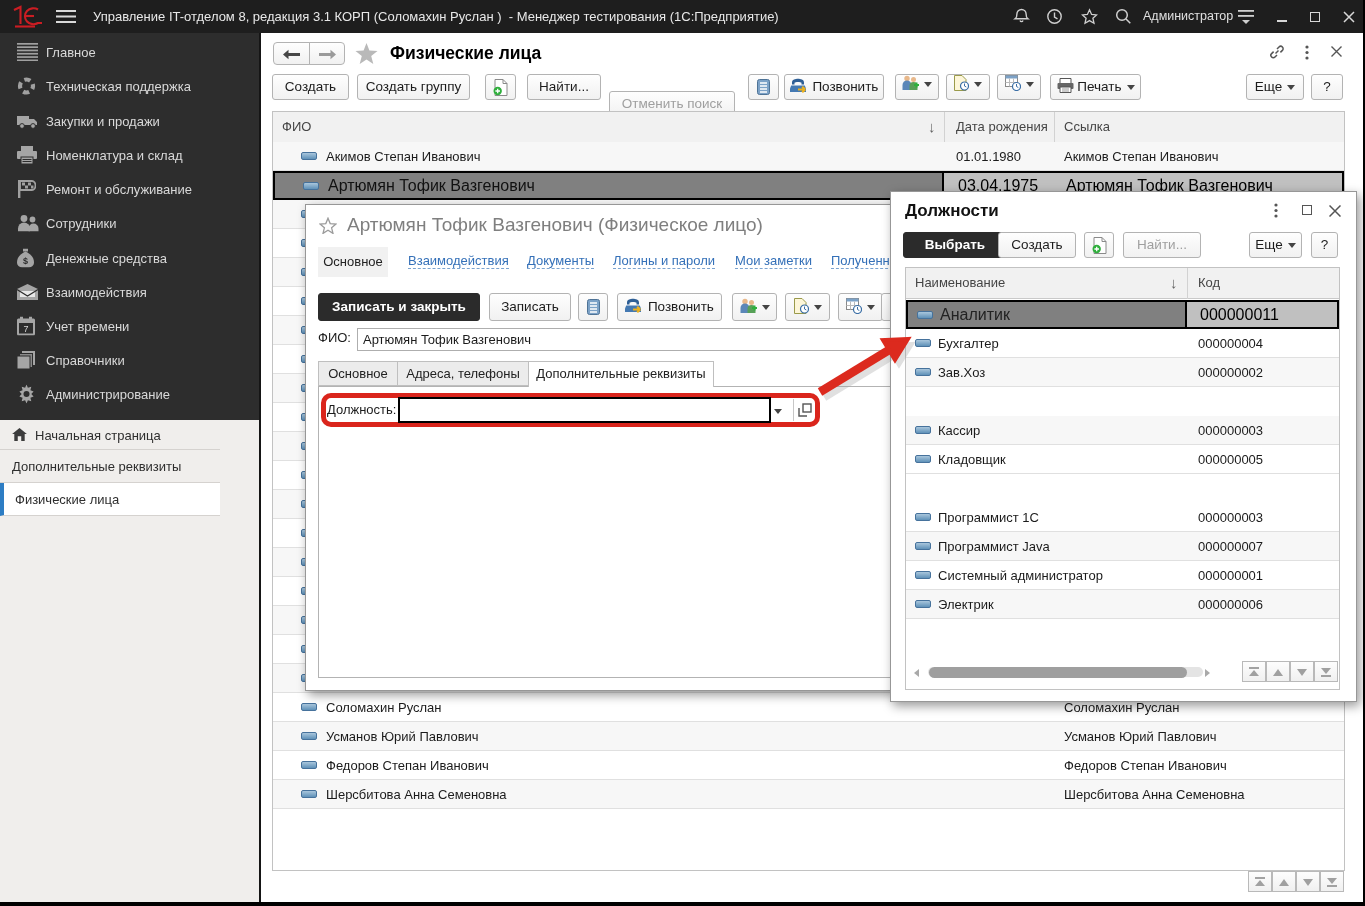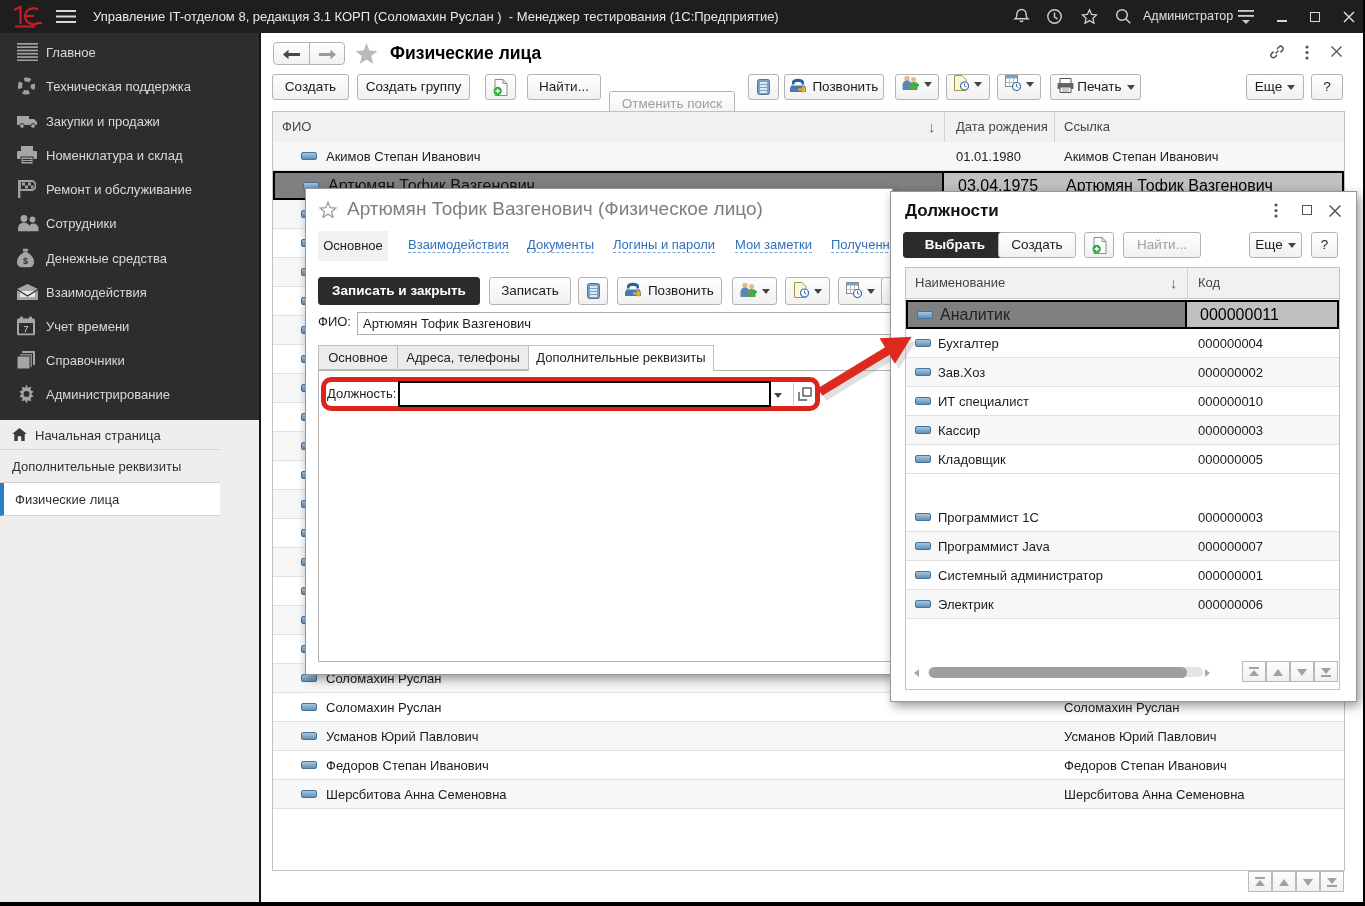--- a/index.html
+++ b/index.html
@@ -396,7 +396,7 @@
         </svg></div>
 </div>
 
-<div class="dlg" id="dlg1" style="left:305px;top:188px;width:588px;height:487px;z-index:10">
+<div class="dlg" id="dlg1" style="left:305px;top:204px;width:588px;height:487px;z-index:10">
   <svg class="abs" style="left:13px;top:12px" width="18" height="17" viewBox="0 0 18 17">
         <path d="M9 1.2 L11.2 6.6 L17 7 L12.6 10.8 L14 16.4 L9 13.3 L4 16.4 L5.4 10.8 L1 7 L6.8 6.6 Z" fill="none" stroke="#9b9b9b" stroke-width="1.3"></path>
       </svg>

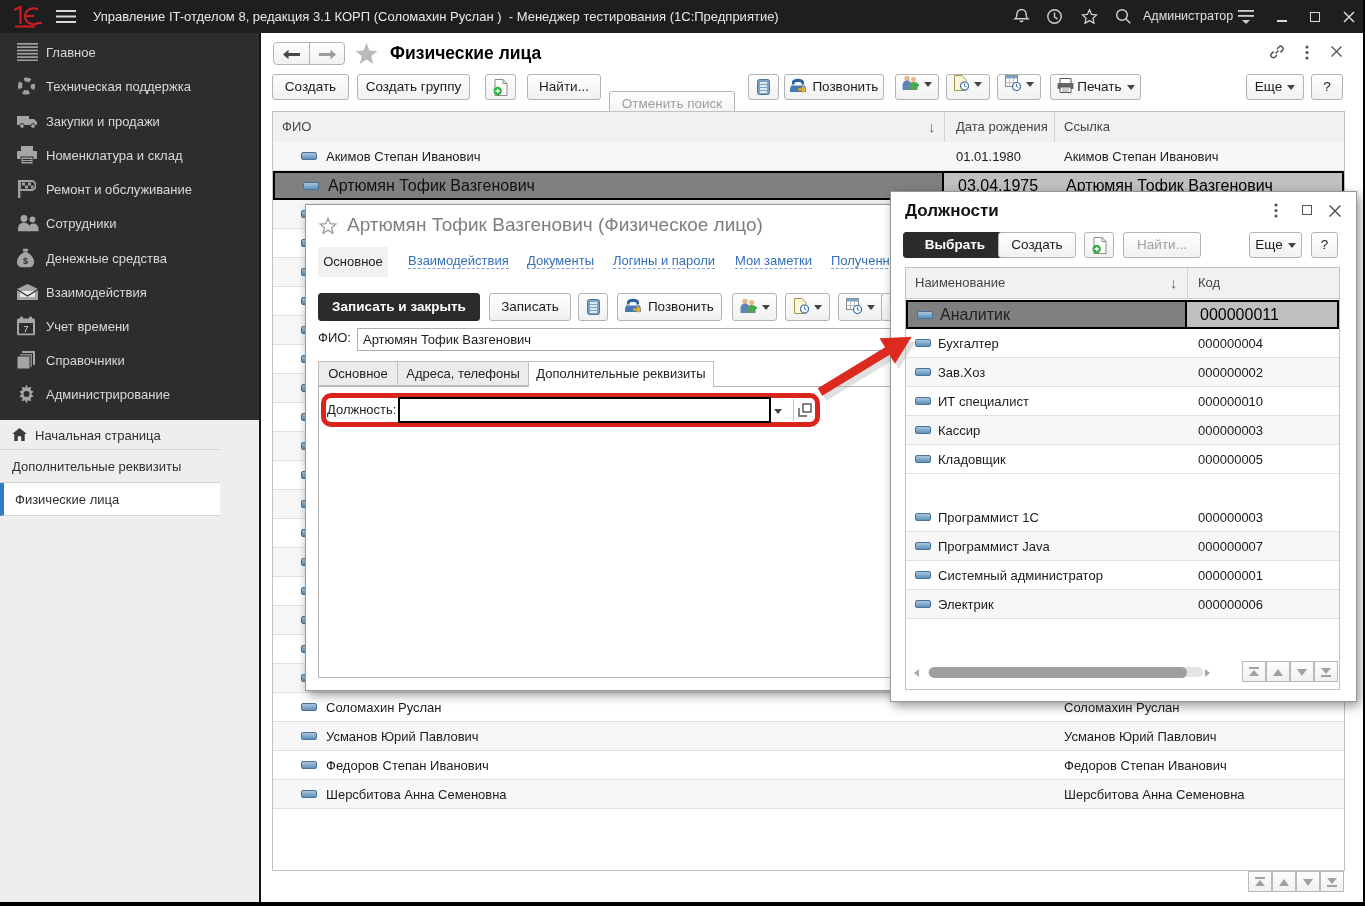--- a/index.html
+++ b/index.html
@@ -513,11 +513,6 @@
           <div class="cell" style="left:32px">Зав.Хоз</div>
           <div class="cell" style="left:292px">000000002</div>
         </div>
-    <div class="row" style="top:119px">
-          <div class="mark" style="left:9px"></div>
-          <div class="cell" style="left:32px">ИТ специалист</div>
-          <div class="cell" style="left:292px">000000010</div>
-        </div>
     <div class="row alt" style="top:148px">
           <div class="mark" style="left:9px"></div>
           <div class="cell" style="left:32px">Кассир</div>

